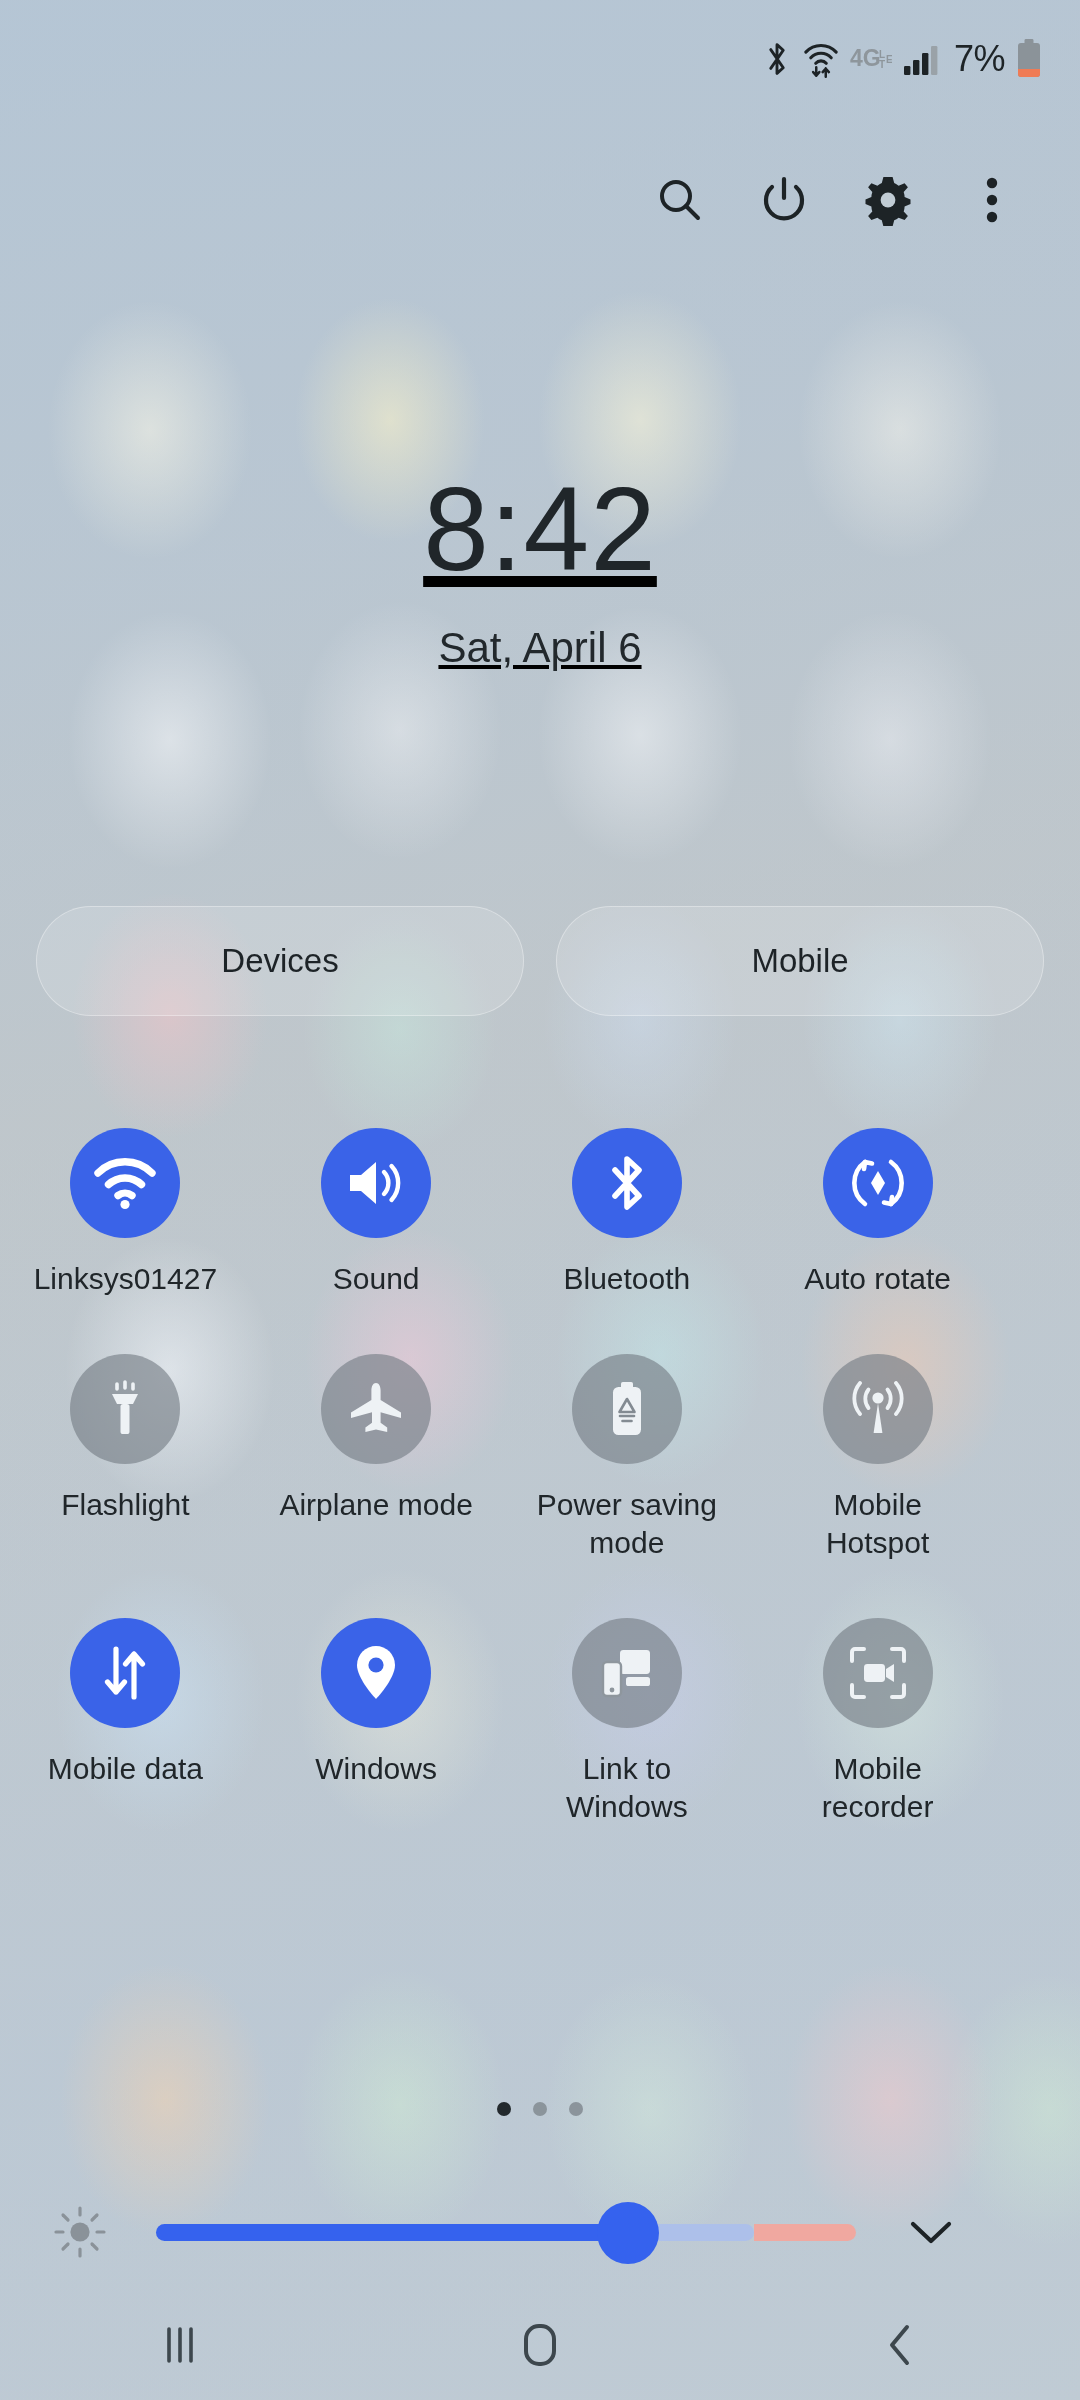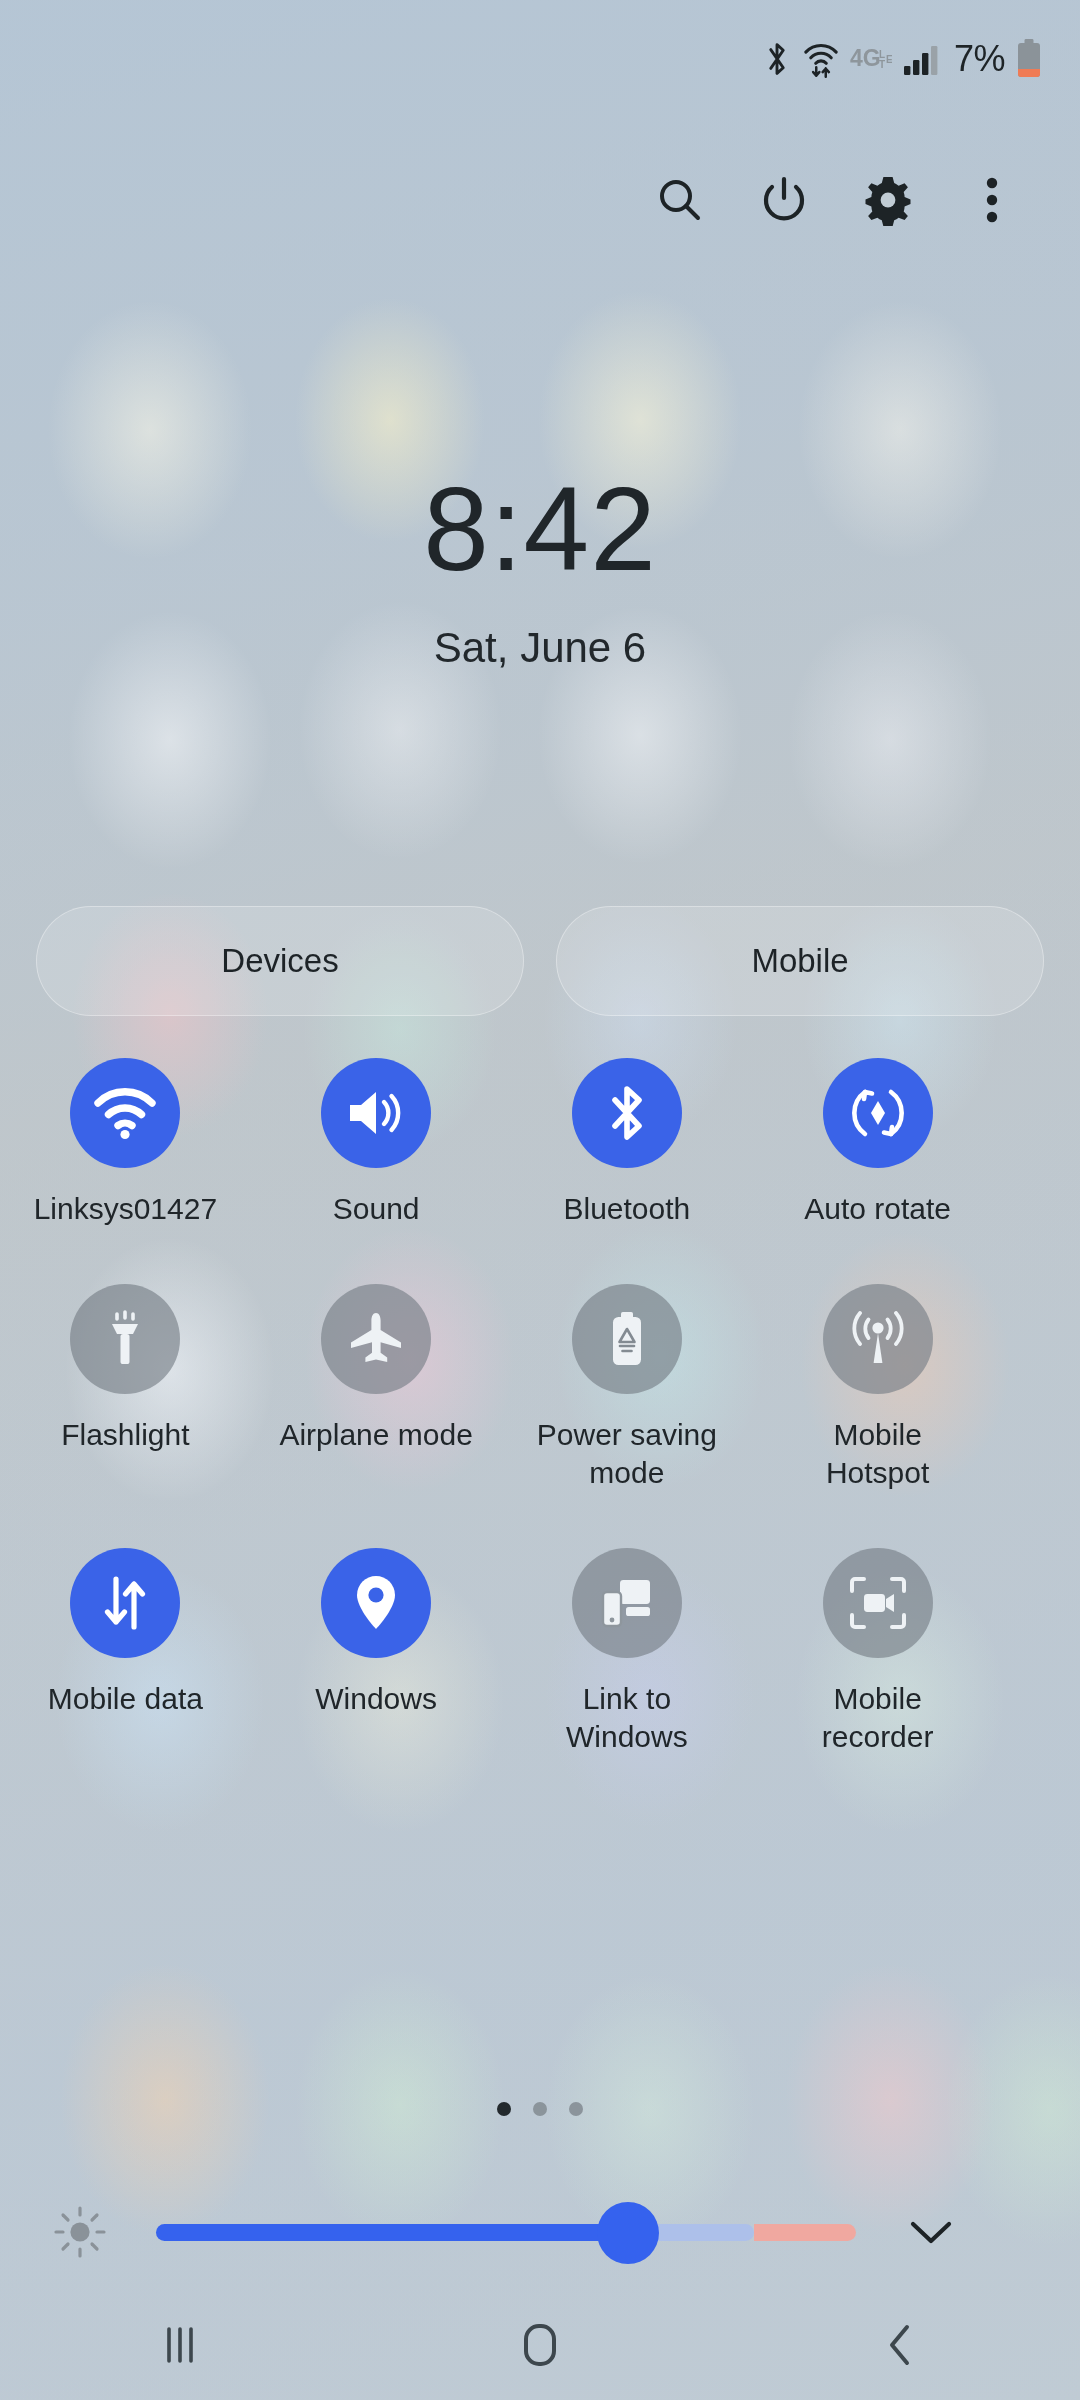--- a/index.html
+++ b/index.html
@@ -75,7 +75,7 @@
   .hdr-btn{ width:104px; height:96px; display:flex; align-items:center; justify-content:center; }
 
   
-  #clockblock{ position:absolute; top:470px; left:0; right:0; text-align:center; }
+  #clockblock{ position:absolute; top:470px; left:0; right:0; text-align:center;text-decoration:underline; }
   #clock{ font-size:118px; font-weight:300; color:#20262a; letter-spacing:1px; line-height:1; }
   #date{ margin-top:36px; font-size:42px; font-weight:400; color:#22282c; }
 

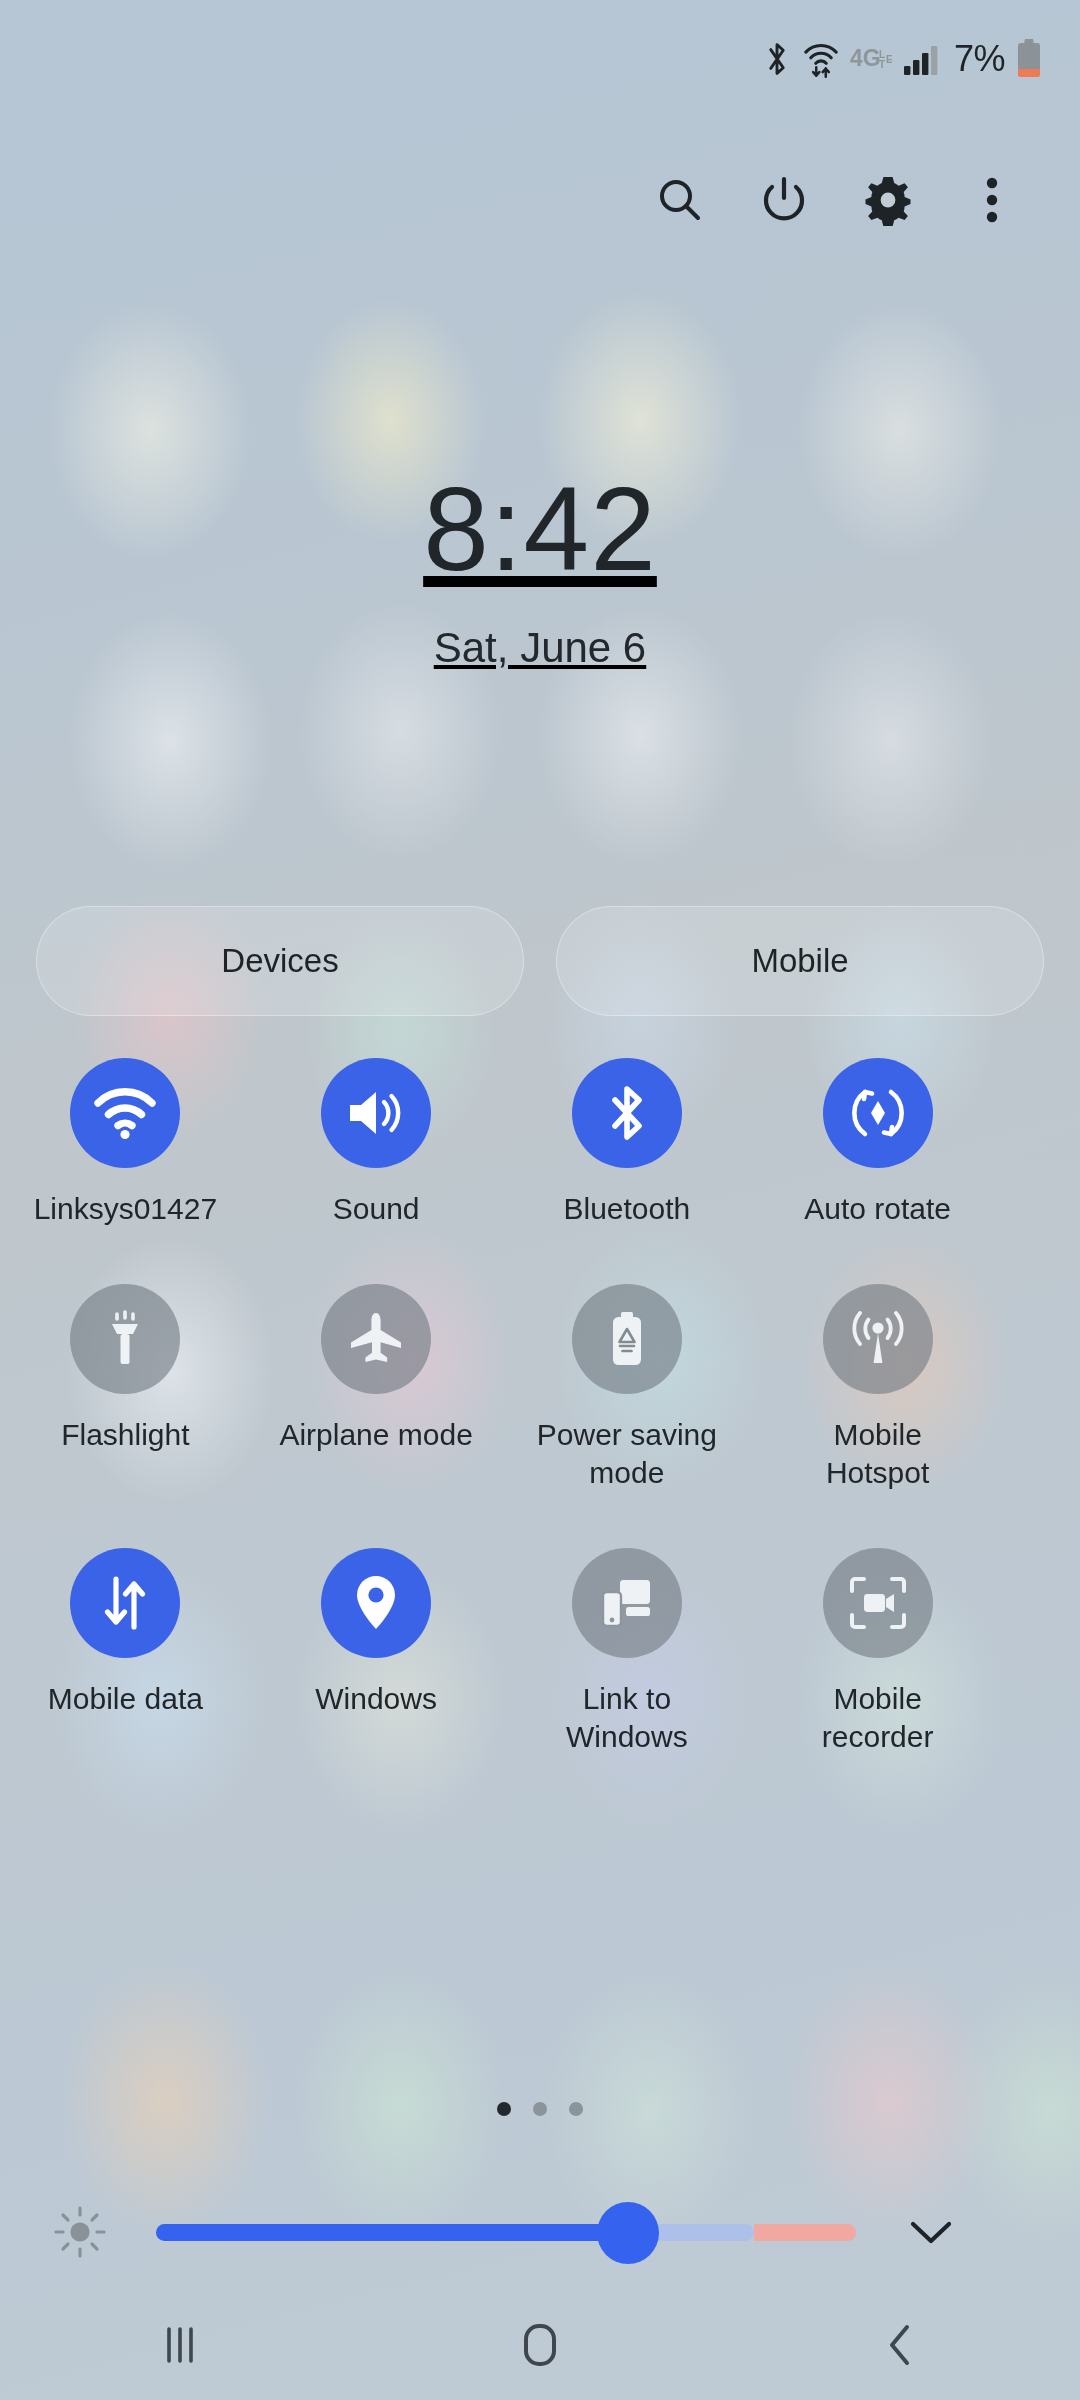--- a/index.html
+++ b/index.html
@@ -221,7 +221,7 @@
 
   <div id="clockblock">
     <div id="clock">8:42</div>
-    <div id="date">Sat, June 6</div>
+    <div id="date">Sat, April 6</div>
   </div>
 
   <div id="pills">

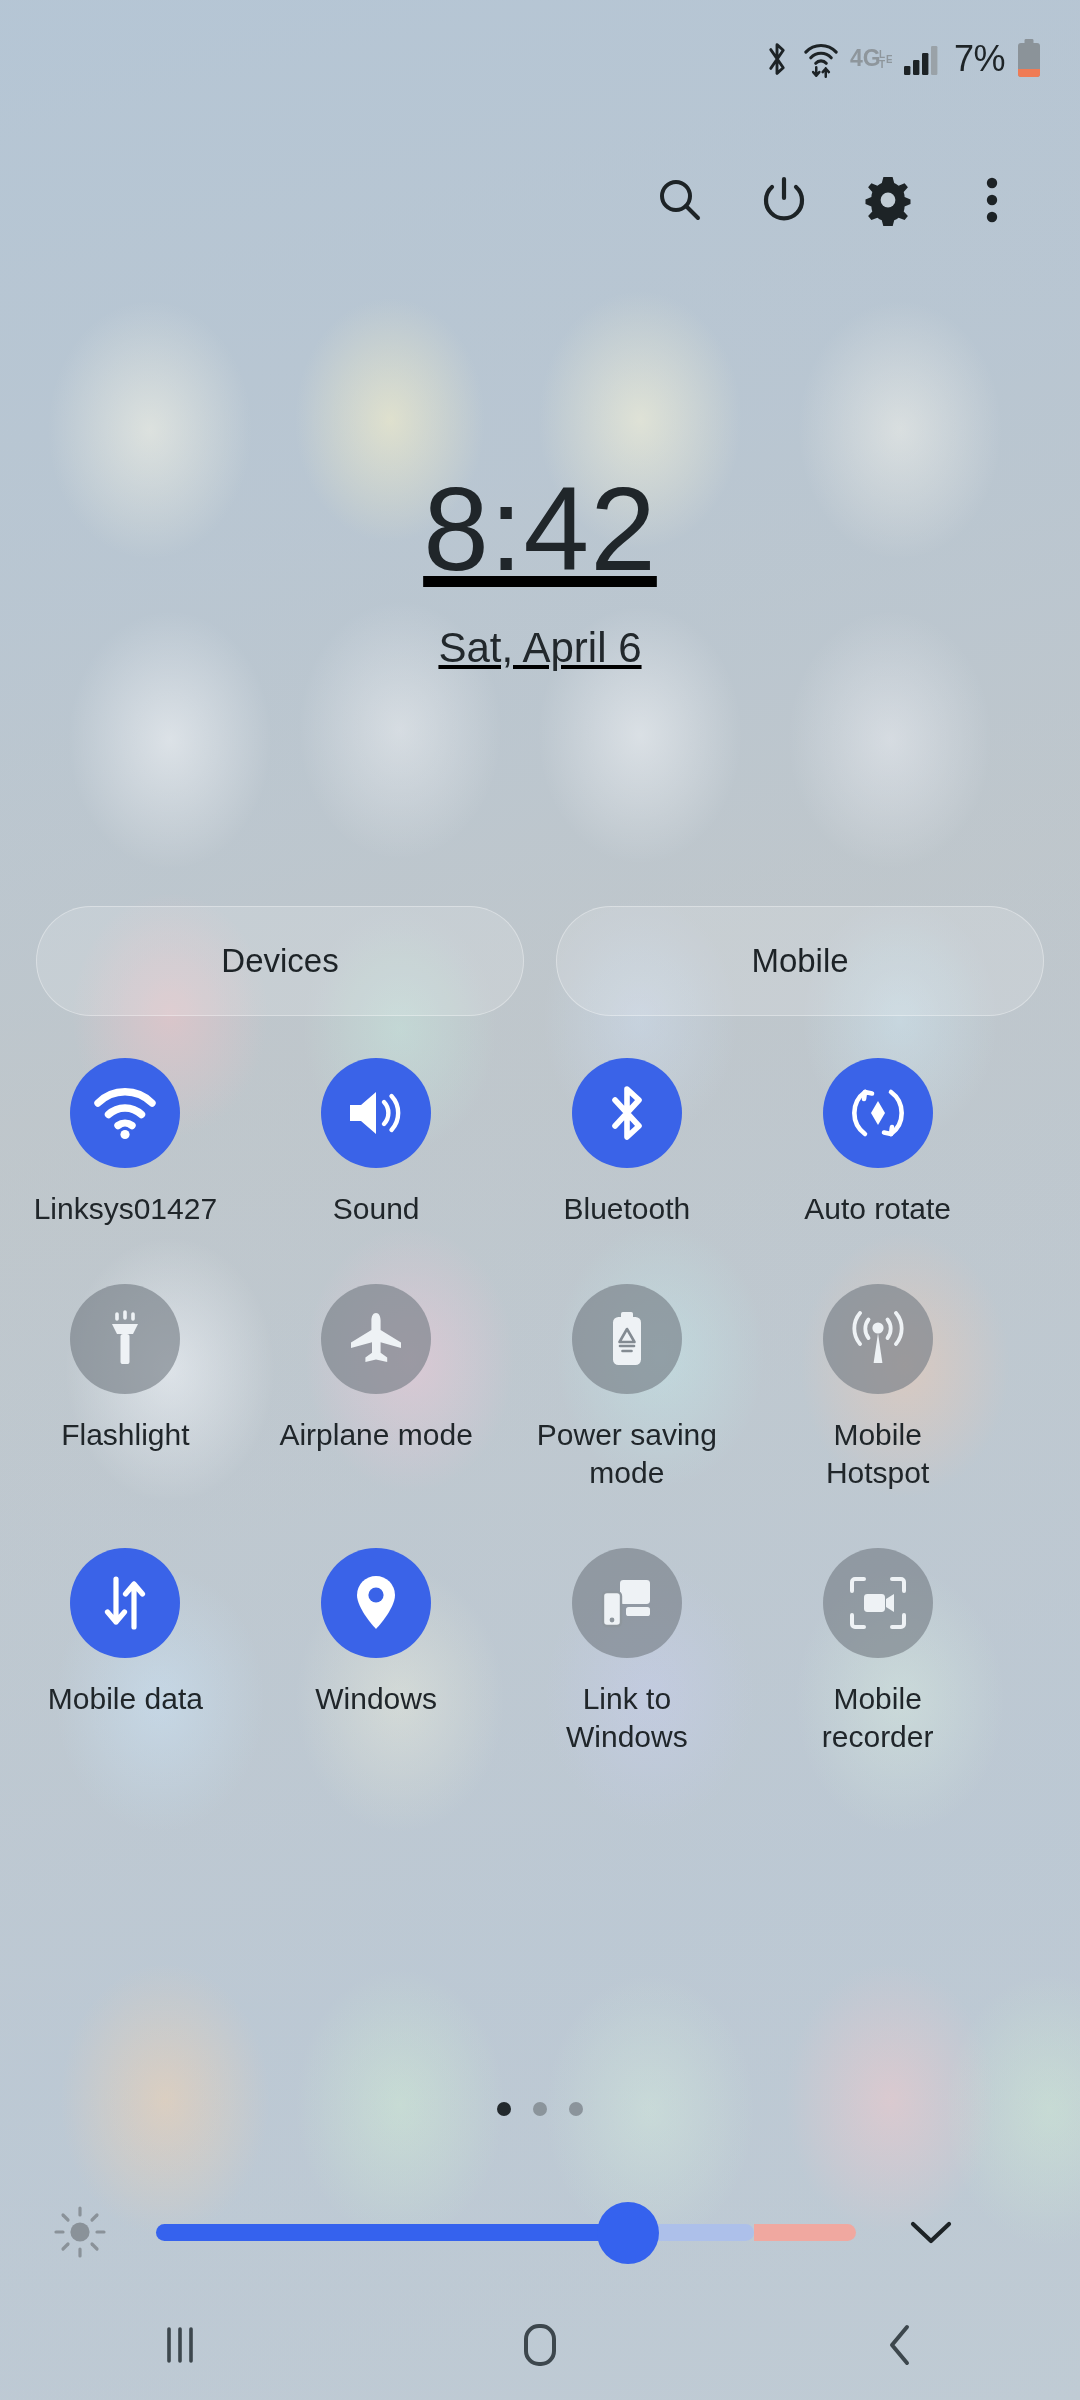--- a/index.html
+++ b/index.html
@@ -90,7 +90,7 @@
   }
 
   
-  #qs-grid{ position:absolute; top:1058px; left:0; width:1003px; }
+  #qs-grid{ position:absolute; top:1128px; left:0; width:1003px; }
   .qs-row{ display:flex; }
   .qs-cell{ width:270px; display:flex; flex-direction:column; align-items:center; }
   .qs-circle{

